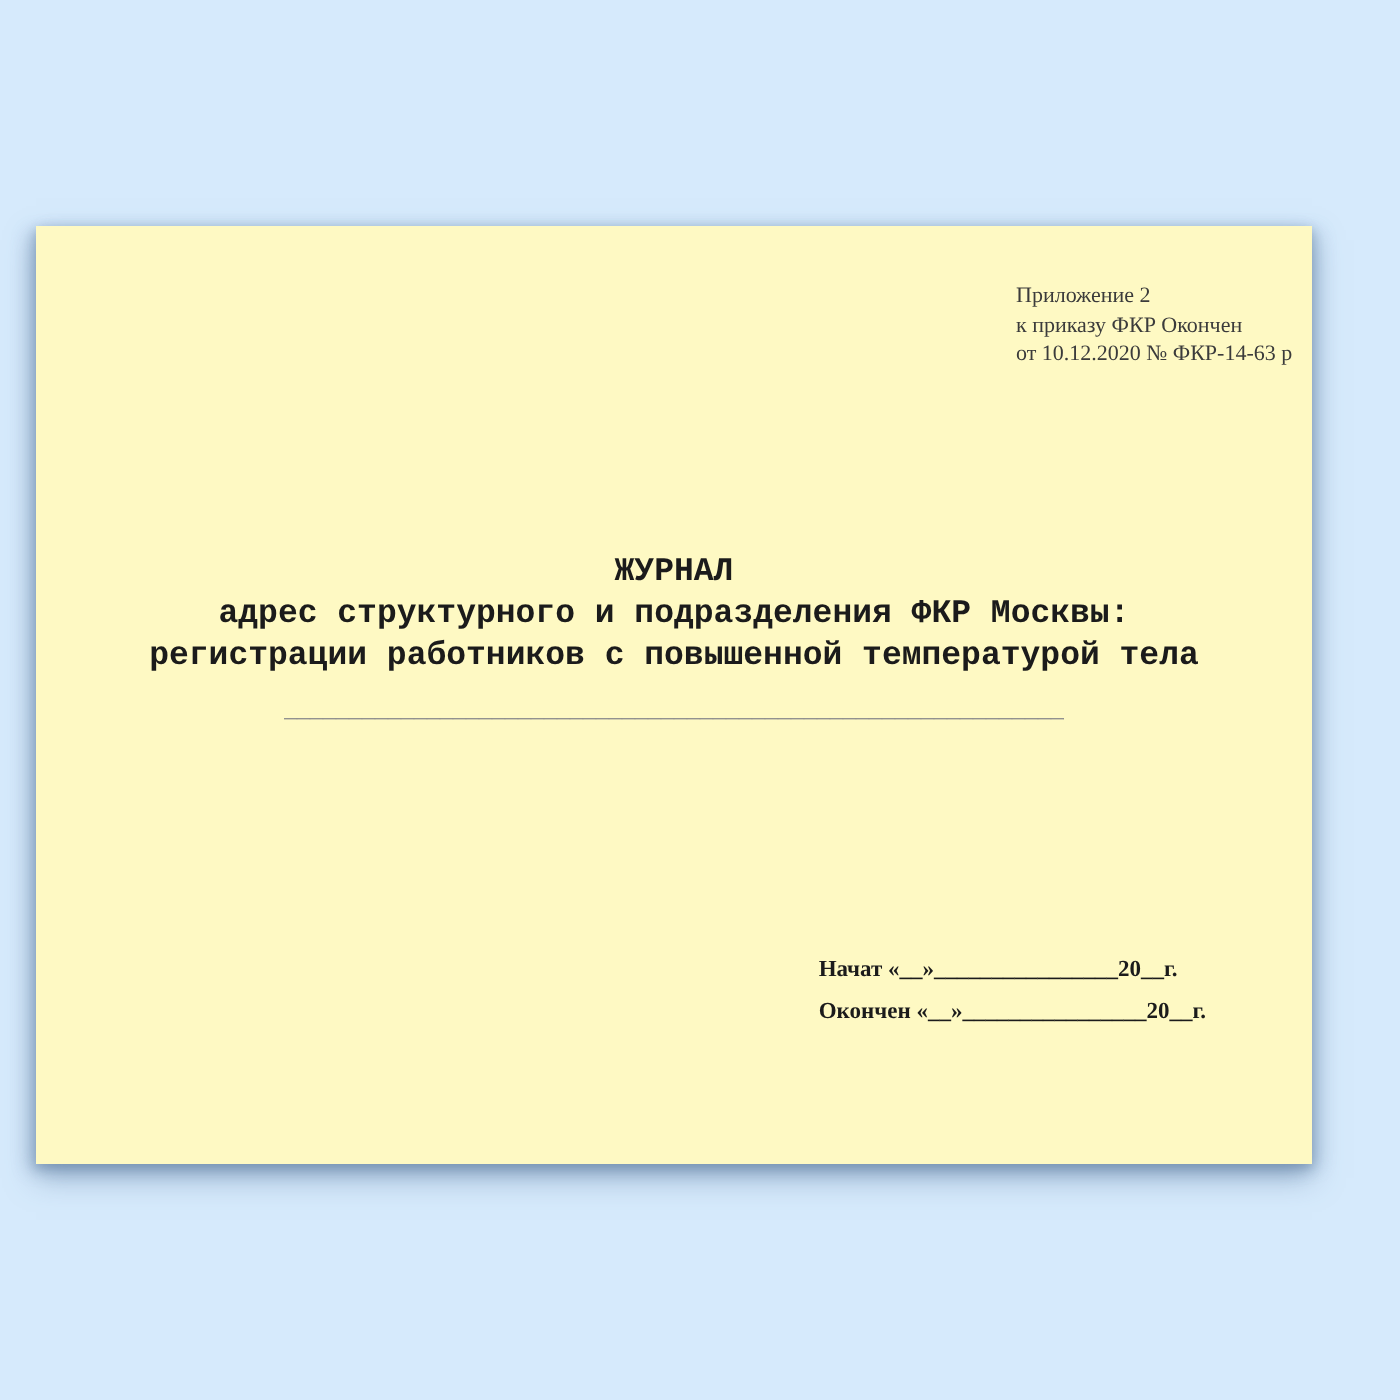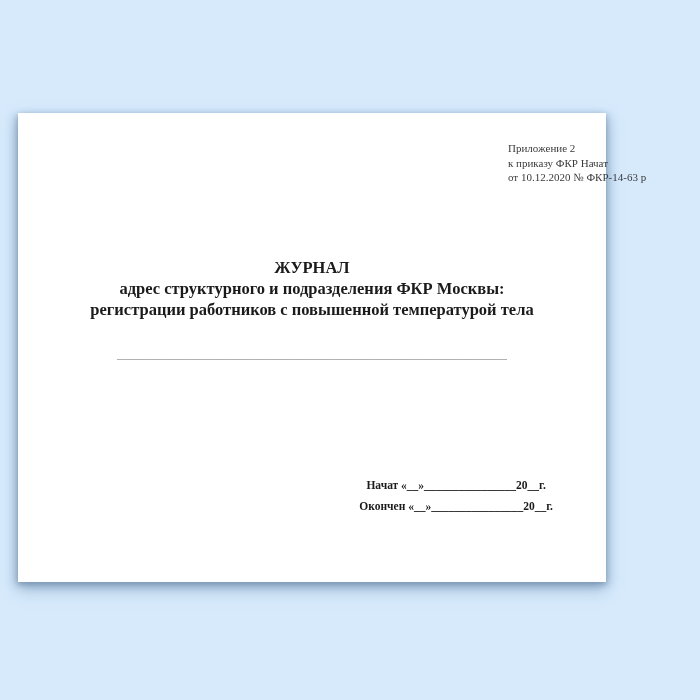--- a/index.html
+++ b/index.html
@@ -18,9 +18,9 @@
     position: absolute;
     left: 18px;
     top: 113px;
-    width: 588px;
+    width: 638px;
     height: 469px;
-    background: #ffffff;
+    background: #fef9c3;
     box-shadow:
       0 7px 14px rgba(100, 130, 165, 0.50),
       0 2px 5px  rgba(100, 130, 165, 0.45),

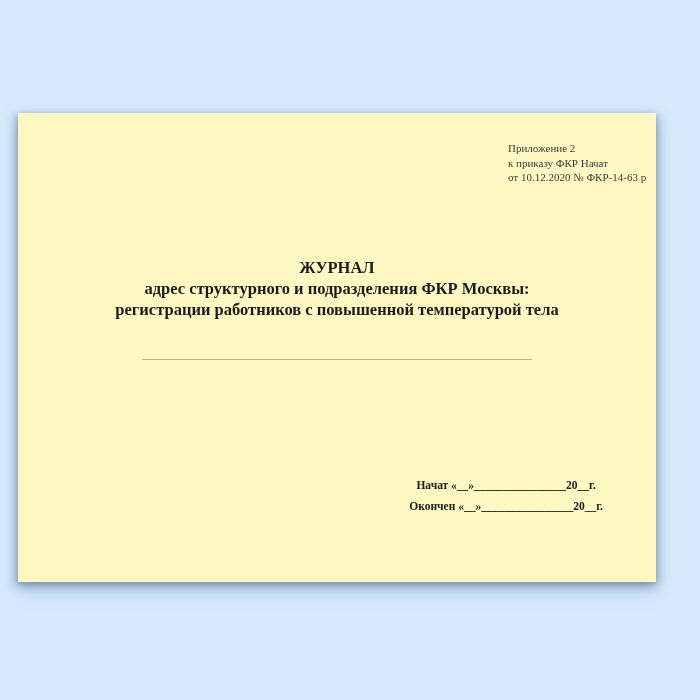--- a/index.html
+++ b/index.html
@@ -85,7 +85,7 @@
 
     <div class="appendix">
       <div>Приложение 2</div>
-      <div>к приказу ФКР Начат</div>
+      <div>к приказу ФКР Окончен</div>
       <div>от 10.12.2020 № ФКР-14-63 р</div>
     </div>
 

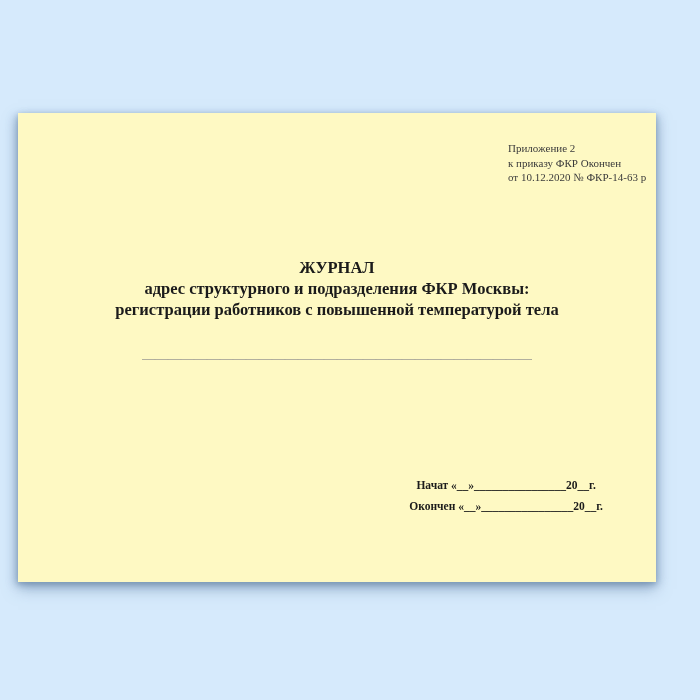--- a/index.html
+++ b/index.html
@@ -39,7 +39,7 @@
   }
   .title-block {
     position: absolute;
-    top: 144px;
+    top: 162px;
     left: 0;
     width: 100%;
     text-align: center;
@@ -47,6 +47,7 @@
     font-size: 16.5px;
     line-height: 21px;
     color: #1b1b1b;
+    font-family: Liberation Mono, monospace;
   }
   .blank-line {
     position: absolute;

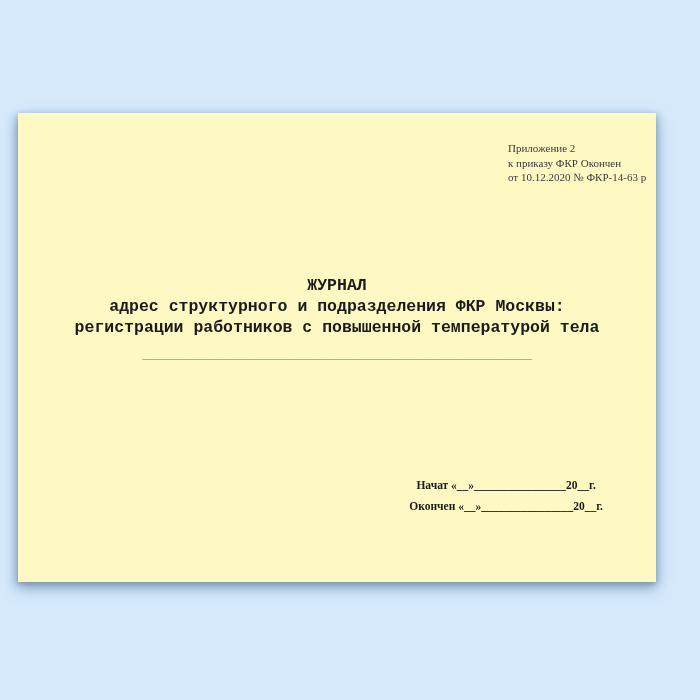--- a/index.html
+++ b/index.html
@@ -67,7 +67,7 @@
     position: absolute;
     top: 366px;
     right: 53px;
-    text-align: center;
+    text-align: left;
     font-weight: 700;
     font-size: 11.5px;
     line-height: 13px;

